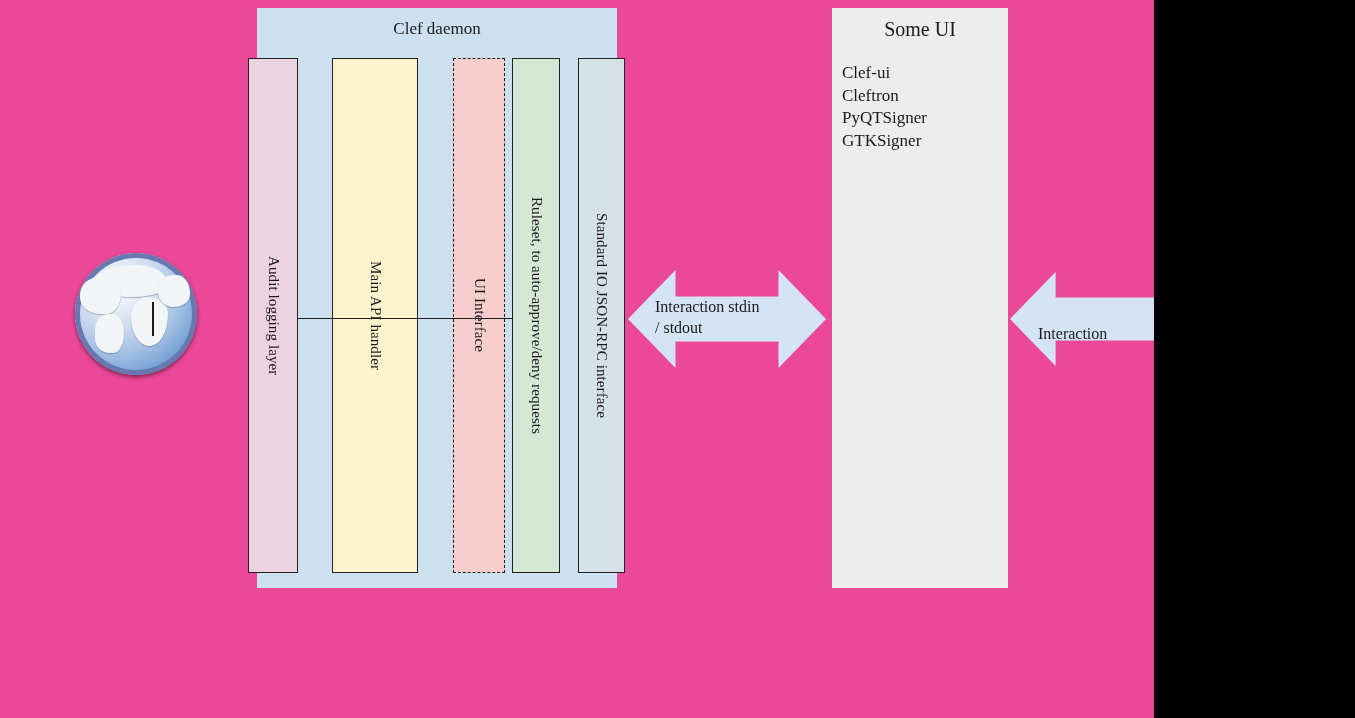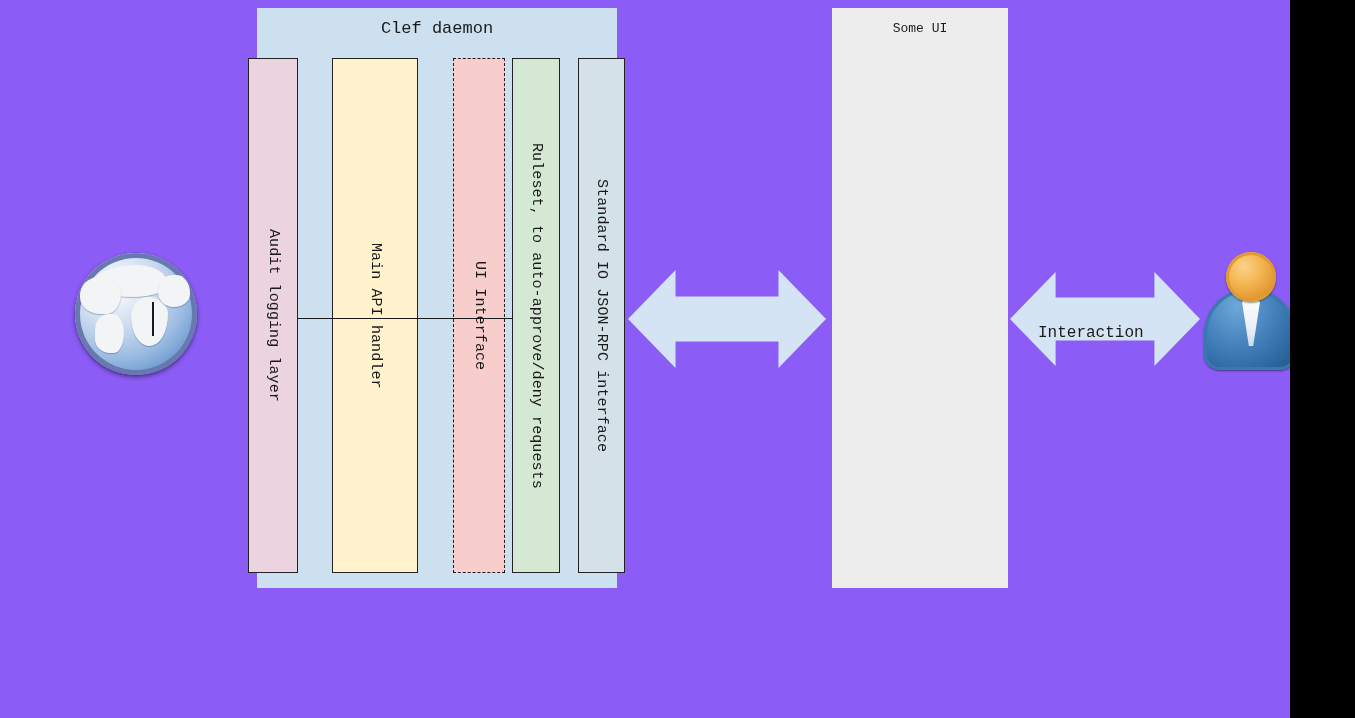--- a/index.html
+++ b/index.html
@@ -9,11 +9,11 @@
   }
   #canvas {
     position: relative;
-    width: 1290px;
+    width: 1154px;
     height: 718px;
-    background: #8b5cf6;
+    background: #ec4899;
     overflow: hidden;
-    font-family: Liberation Mono, monospace;
+    font-family: Liberation Serif, serif;
   }
 
   

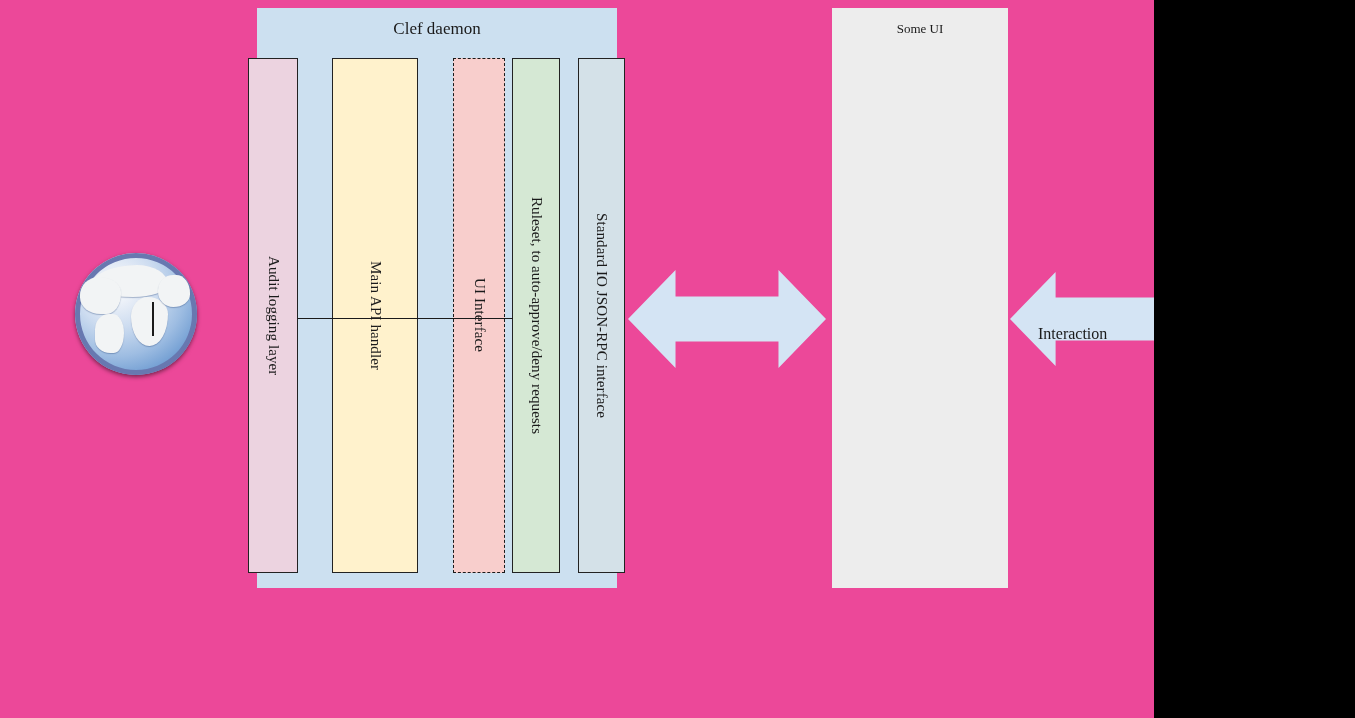--- a/index.html
+++ b/index.html
@@ -87,7 +87,7 @@
     top: 18px;
     width: 176px;
     text-align: center;
-    font-size: 13px;
+    font-size: 20px;
     color: #1a1a1a;
     line-height: 22px;
   }

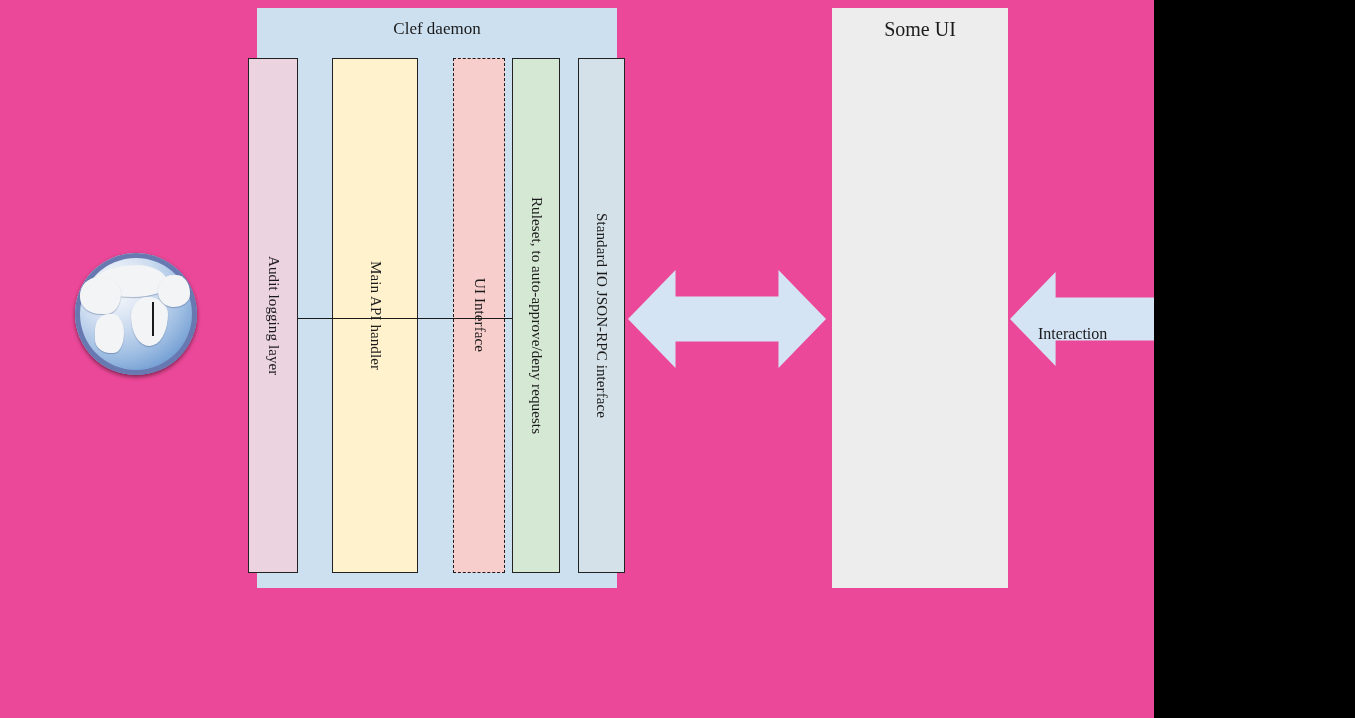--- a/index.html
+++ b/index.html
@@ -243,6 +243,12 @@
 
   <div class="someui-panel"></div>
   <div class="someui-title">Some UI</div>
+  <div class="someui-list">
+    <div>Clef-ui</div>
+    <div>Cleftron</div>
+    <div>PyQTSigner</div>
+    <div>GTKSigner</div>
+  </div>
 
   <div class="arrow arrow-2"></div>
   <div class="arrow-label arrow-label-2">Interaction</div>

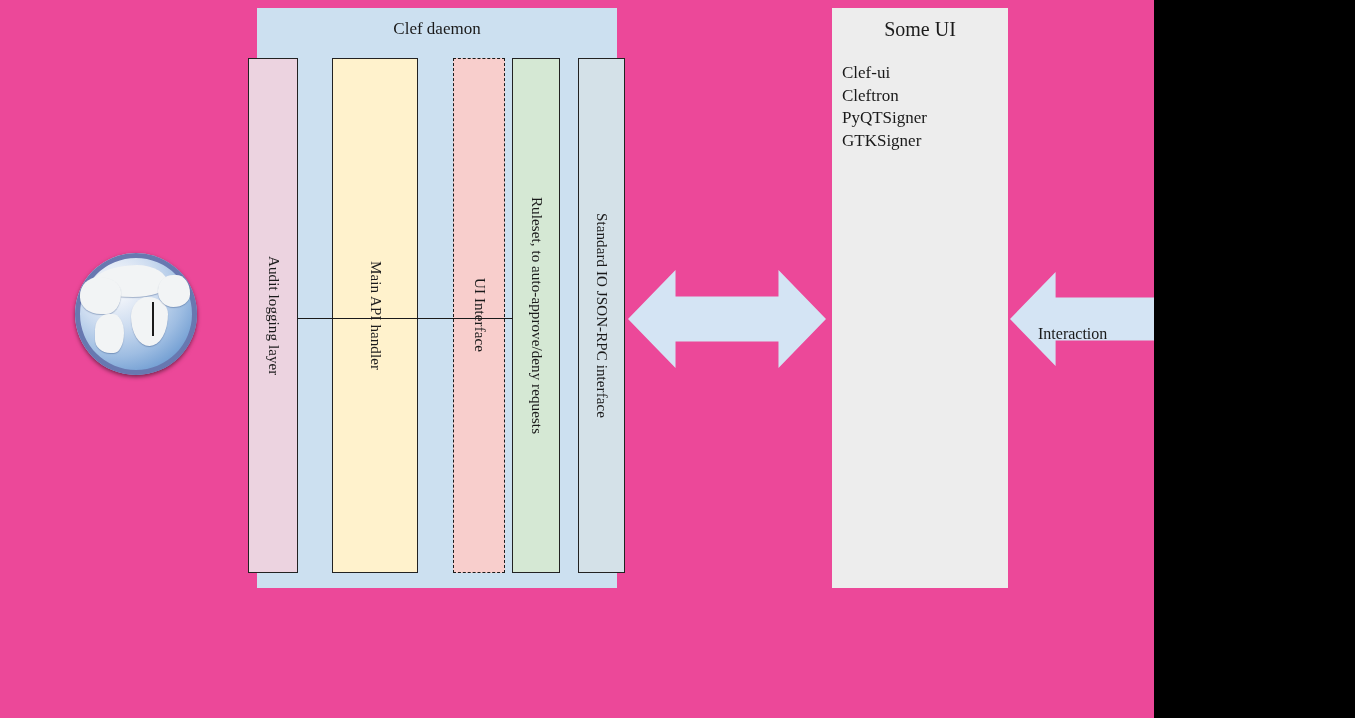--- a/index.html
+++ b/index.html
@@ -240,6 +240,8 @@
   <div class="connector"></div>
 
   <div class="arrow arrow-1"></div>
+  <div class="arrow-label arrow-label-1">Interaction stdin
+/ stdout</div>
 
   <div class="someui-panel"></div>
   <div class="someui-title">Some UI</div>

